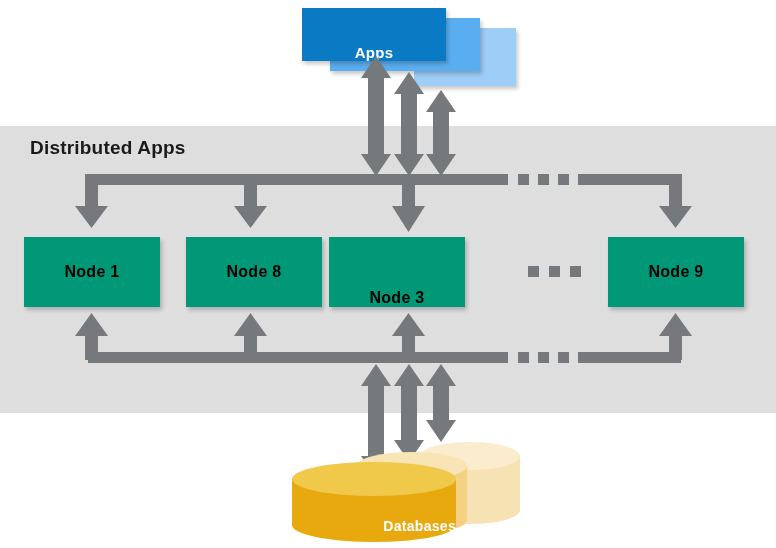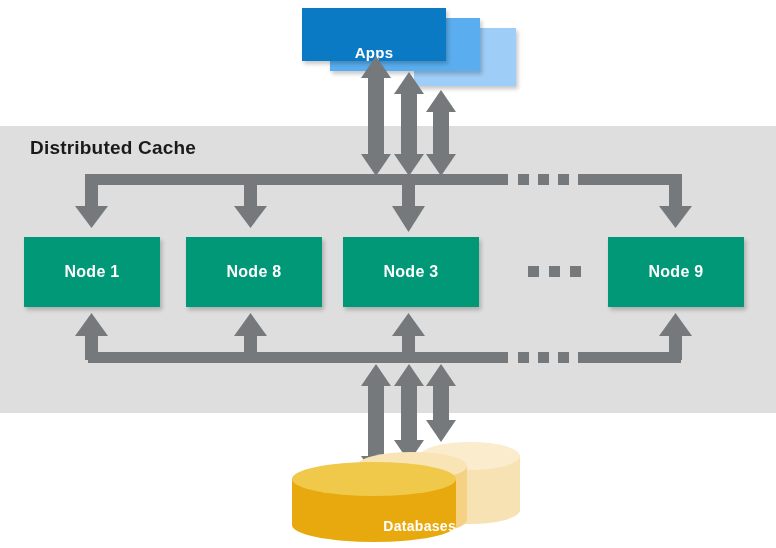--- a/index.html
+++ b/index.html
@@ -144,7 +144,7 @@
 <div id="stage">
 
   <div class="cache-band"></div>
-  <div class="cache-band-title">Distributed Cache</div>
+  <div class="cache-band-title">Distributed Apps</div>
 
   <div class="app-box app-box-back"></div>
   <div class="app-box app-box-mid"></div>

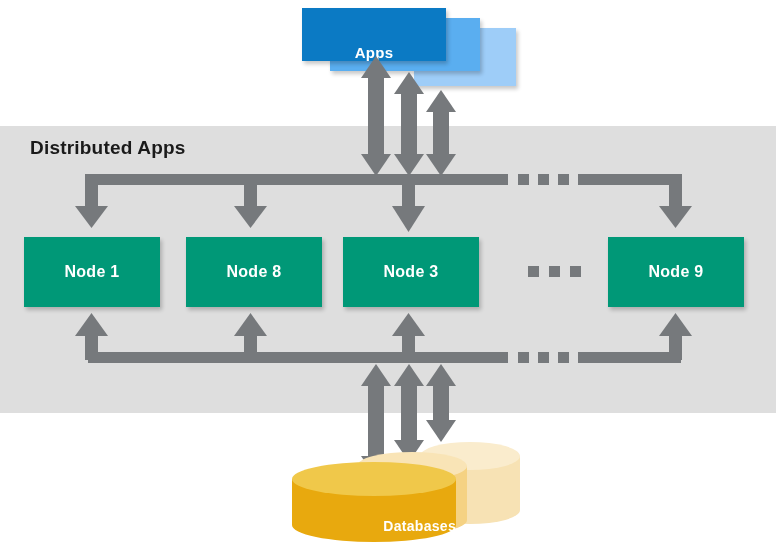--- a/index.html
+++ b/index.html
@@ -88,7 +88,7 @@
     box-shadow: 2px 3px 4px rgba(0,0,0,0.22);
   }
   .node-label {
-    color: #ffffff;
+    color: #000000;
     font-size: 16px;
     font-weight: bold;
     letter-spacing: 0.3px;

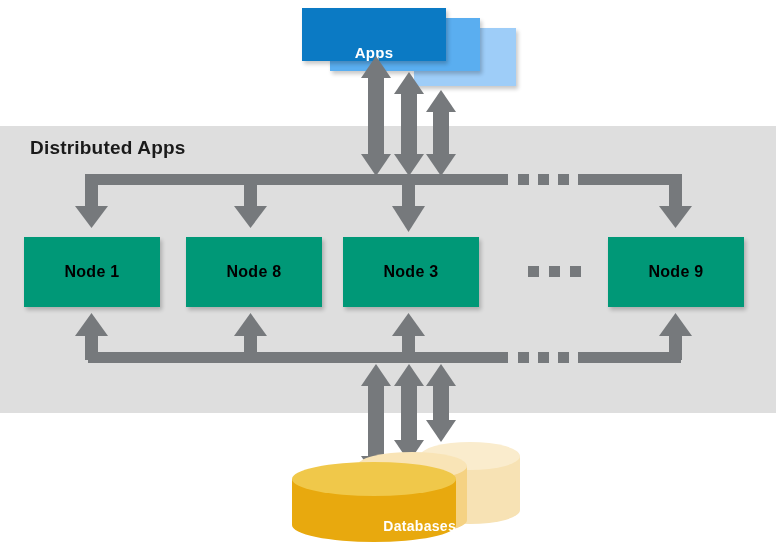--- a/index.html
+++ b/index.html
@@ -95,7 +95,7 @@
   }
   .node-1 { left: 24px; }
   .node-2 { left: 186px; }
-  .node-3 { left: 343px; }
+  .node-3 { left: 329px; align-items: flex-end; }
   .node-4 { left: 608px; }
 
   

